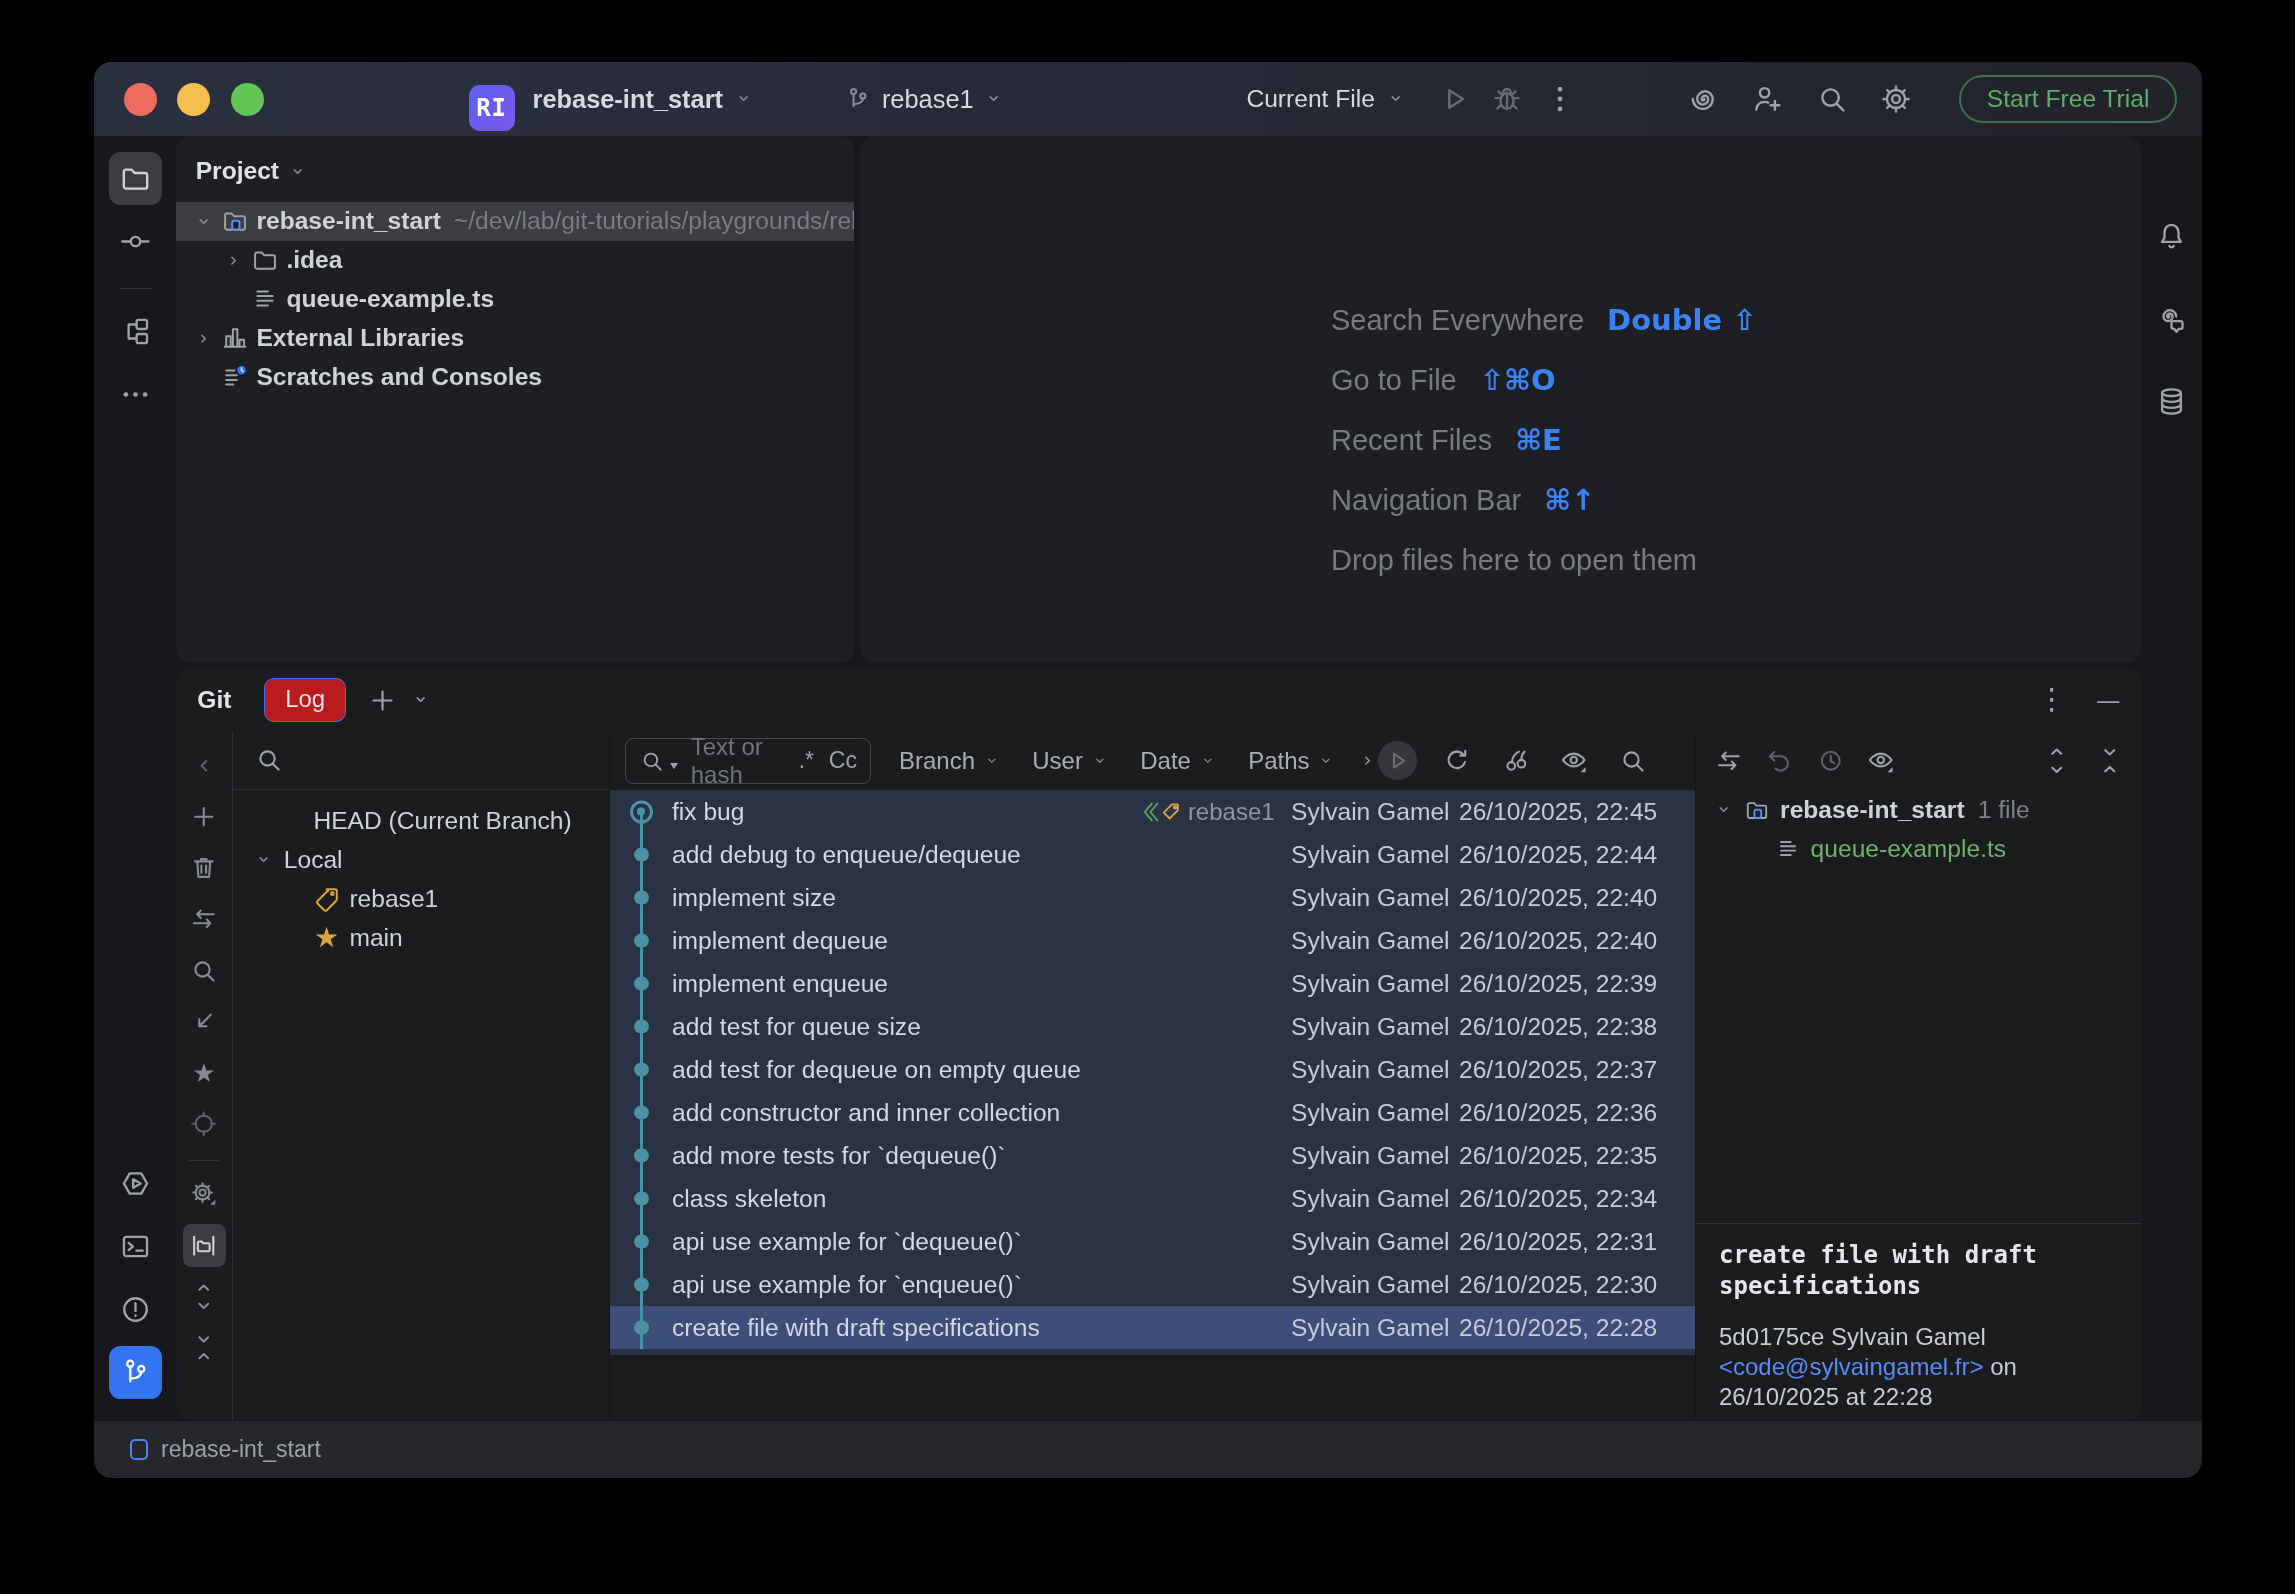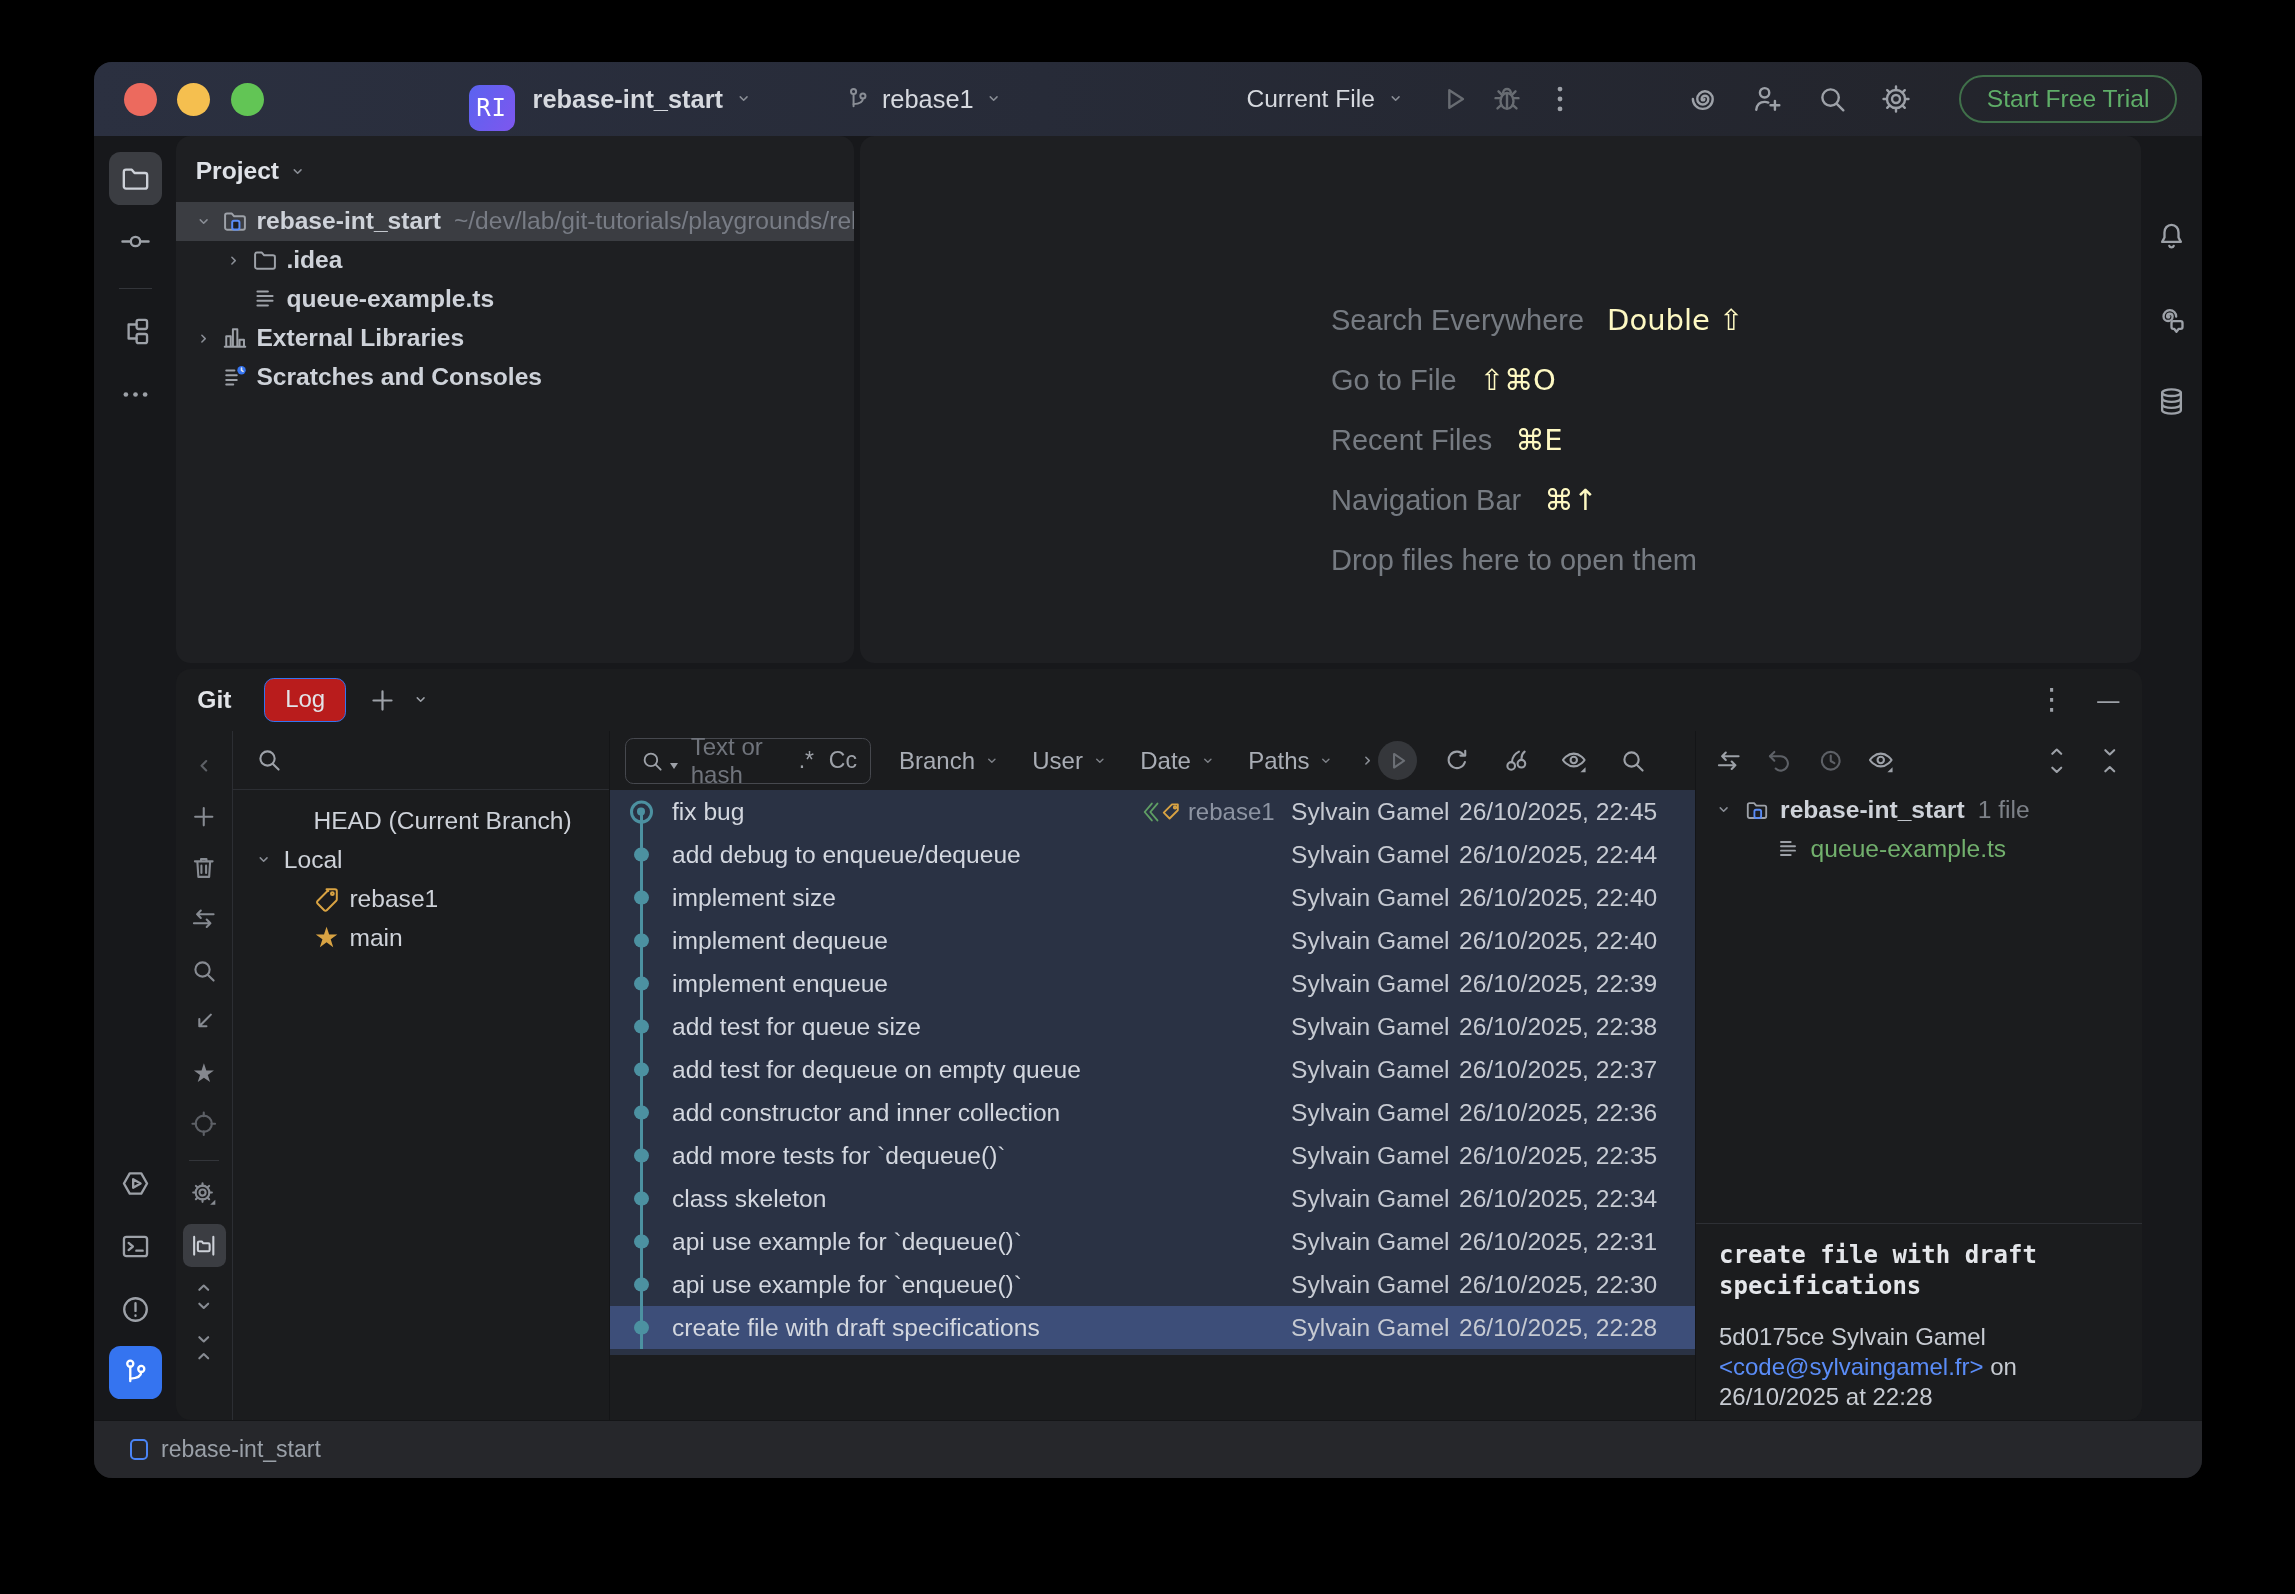--- a/index.html
+++ b/index.html
@@ -16,7 +16,7 @@
   .l-red{background:#ec6a5e;}.l-yellow{background:#f5bf4f;}.l-green{background:#62c555;}
   .app-badge{margin-left:205px;width:46px;height:46px;border-radius:10.7px;display:flex;align-items:center;justify-content:center;
     background:linear-gradient(120deg,#5a63f0,#7e57ee);color:#fff;font-family:"DejaVu Sans Mono",monospace;
-    font-weight:normal;font-size:24px;letter-spacing:0.8px;margin-top:17px;}
+    font-weight:bold;font-size:24px;letter-spacing:0.8px;margin-top:17px;}
   .tb-item{display:flex;align-items:center;gap:9.8px;font-size:25.4px;color:#d6d9df;}
   .tb-item .chev{color:#8a8e96;}
   .tb-proj{margin-left:18px;font-weight:600;}

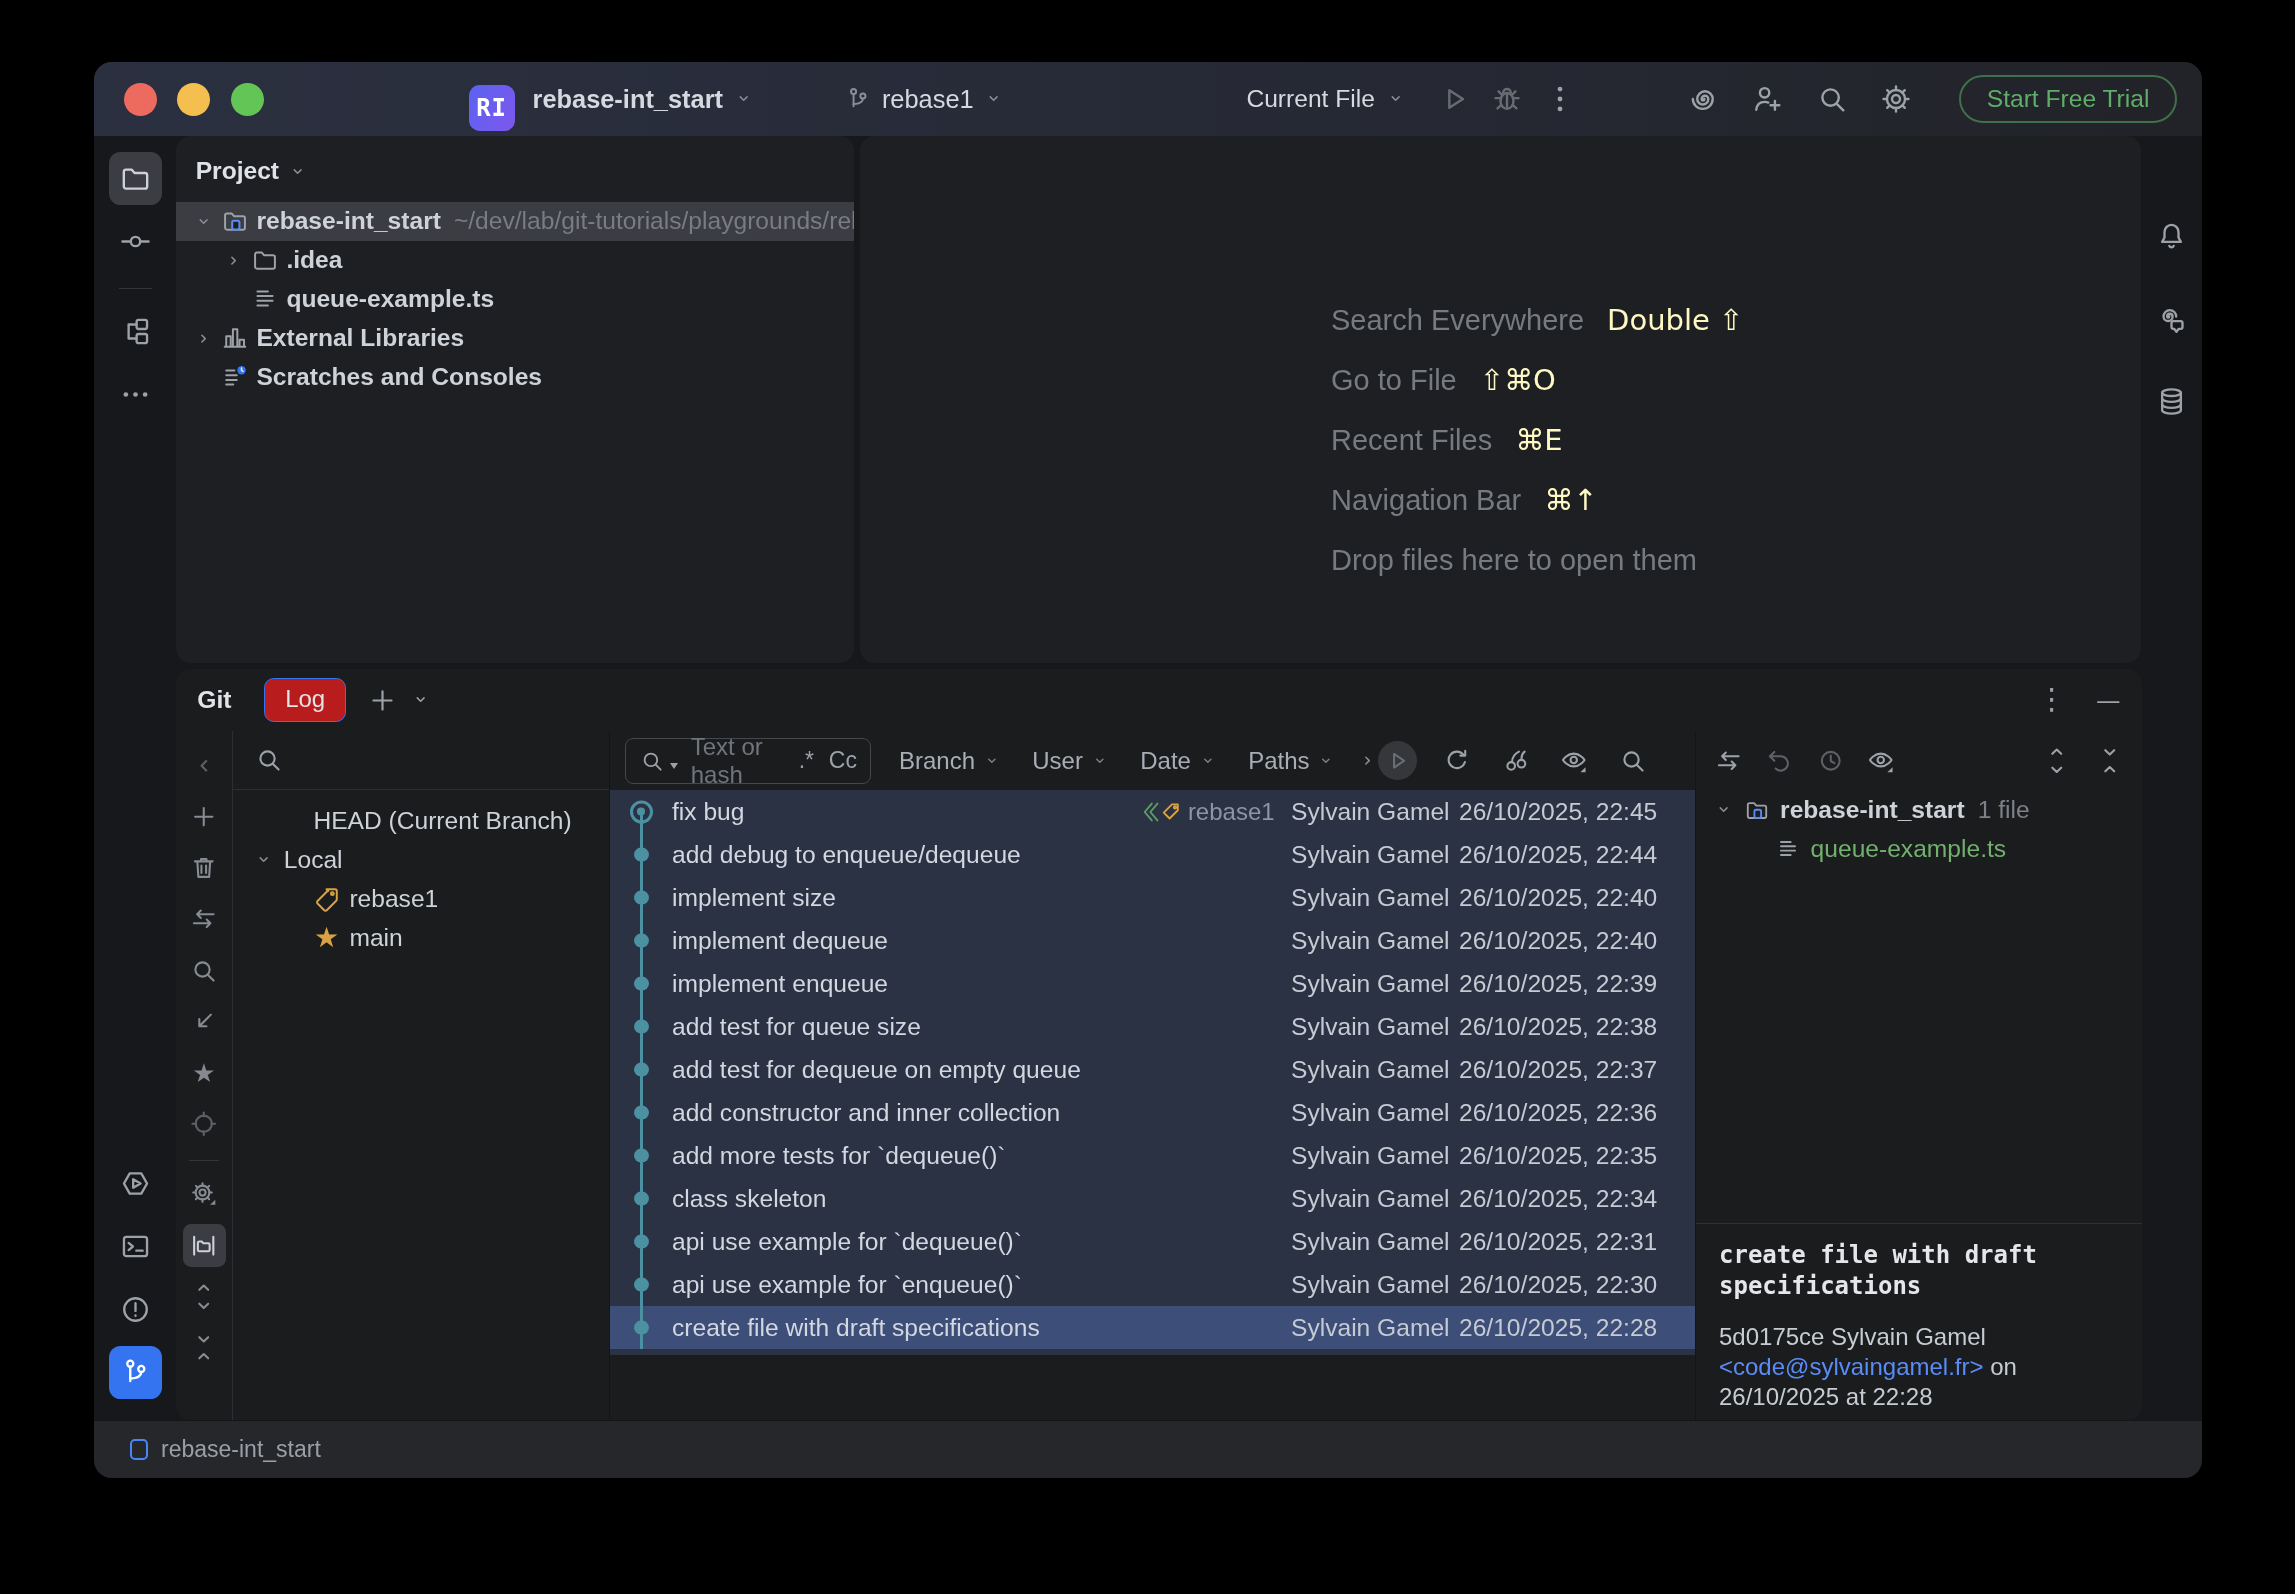--- a/index.html
+++ b/index.html
@@ -54,7 +54,7 @@
   .editor{position:absolute;left:766px;top:74px;width:1281px;height:527px;background:#1e1f22;border-radius:14.8px;}
   .shortcuts{position:absolute;left:471px;top:154px;font-size:29px;}
   .sc-row{height:60px;display:flex;align-items:center;gap:23px;color:#767b82;}
-  .sc-keys{color:#fef9c3;font-weight:400;font-family:"DejaVu Sans","Liberation Sans",sans-serif;}
+  .sc-keys{color:#3b82f6;font-weight:700;font-family:"DejaVu Sans","Liberation Sans",sans-serif;}
   
   .git-window{position:absolute;left:82px;top:607px;width:1966px;height:751px;background:#1b1c1e;border-radius:14.8px;overflow:hidden;}
   .git-header{height:62px;display:flex;align-items:center;padding:0 21.3px;}

